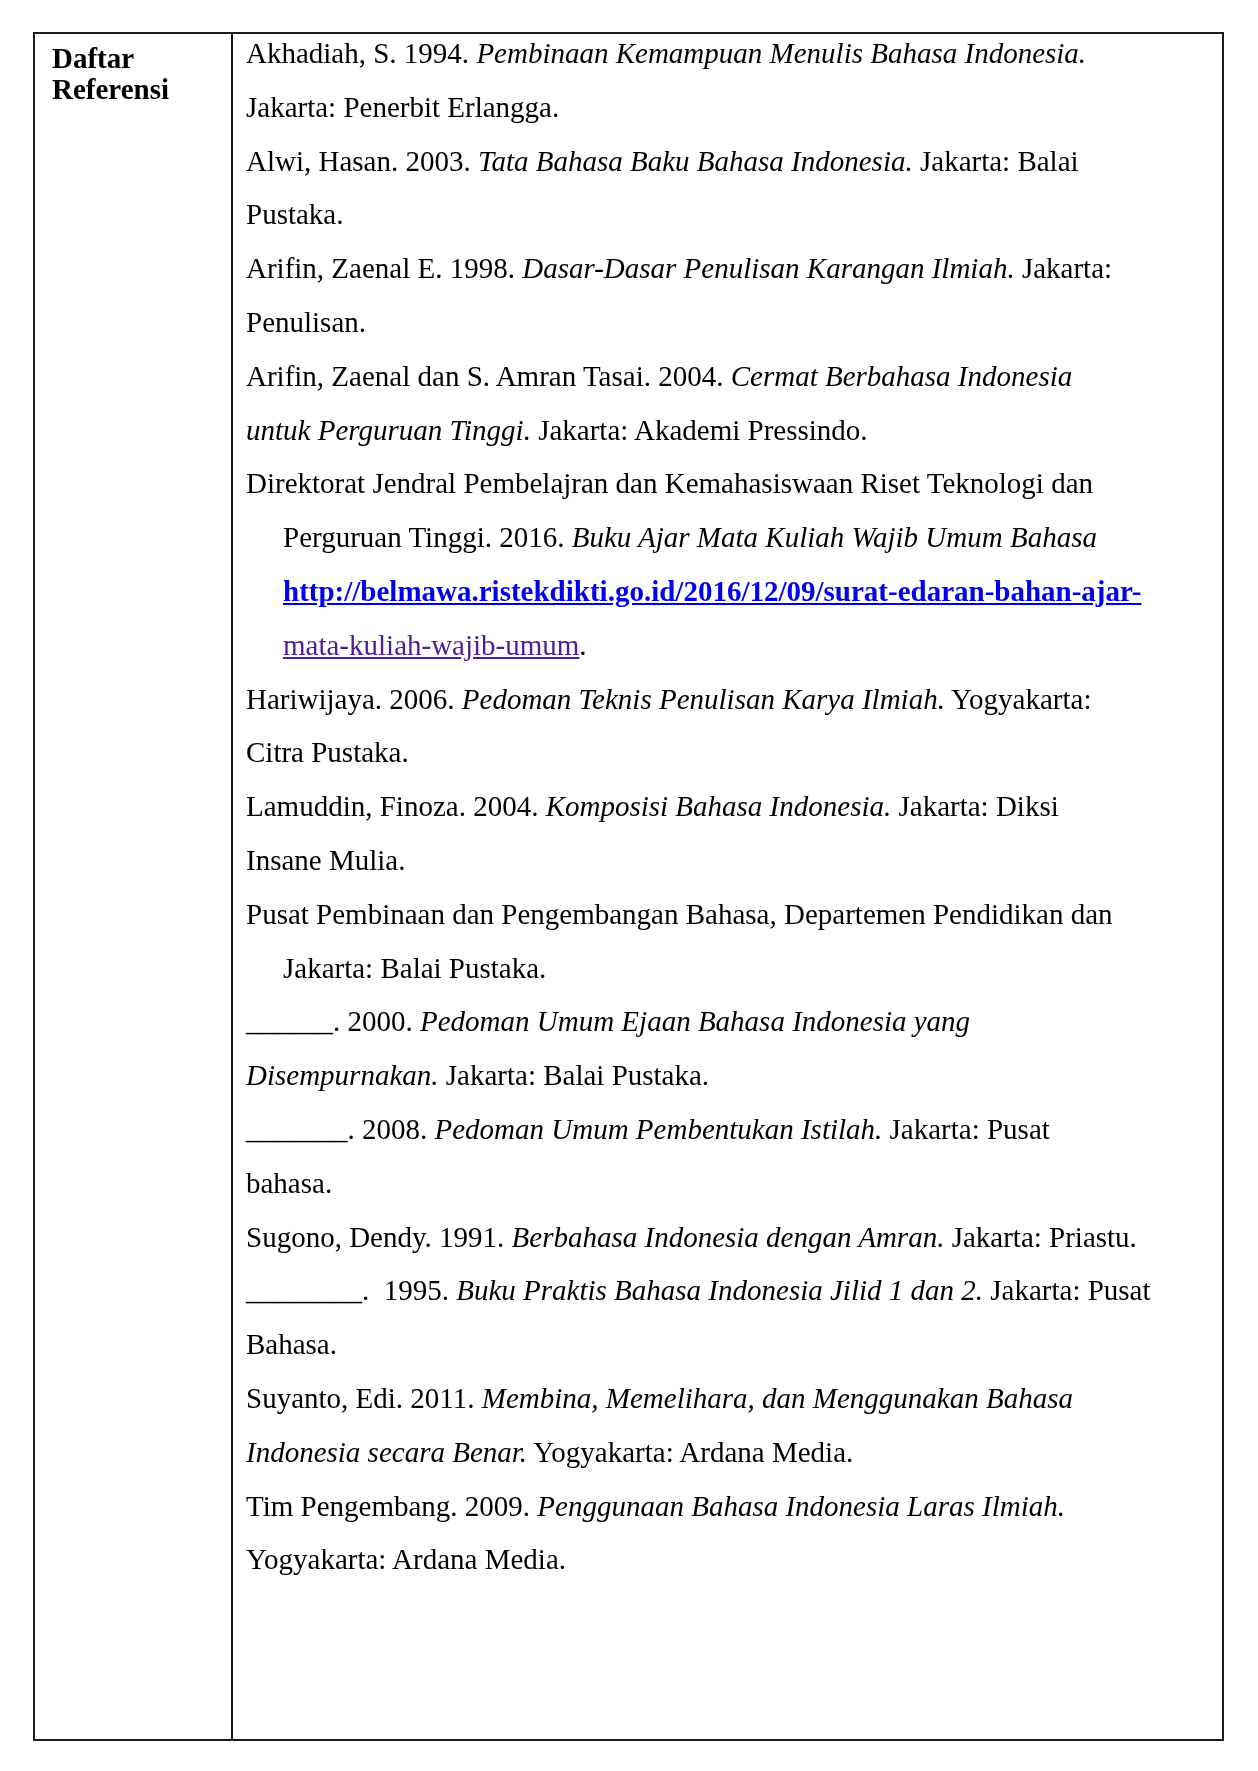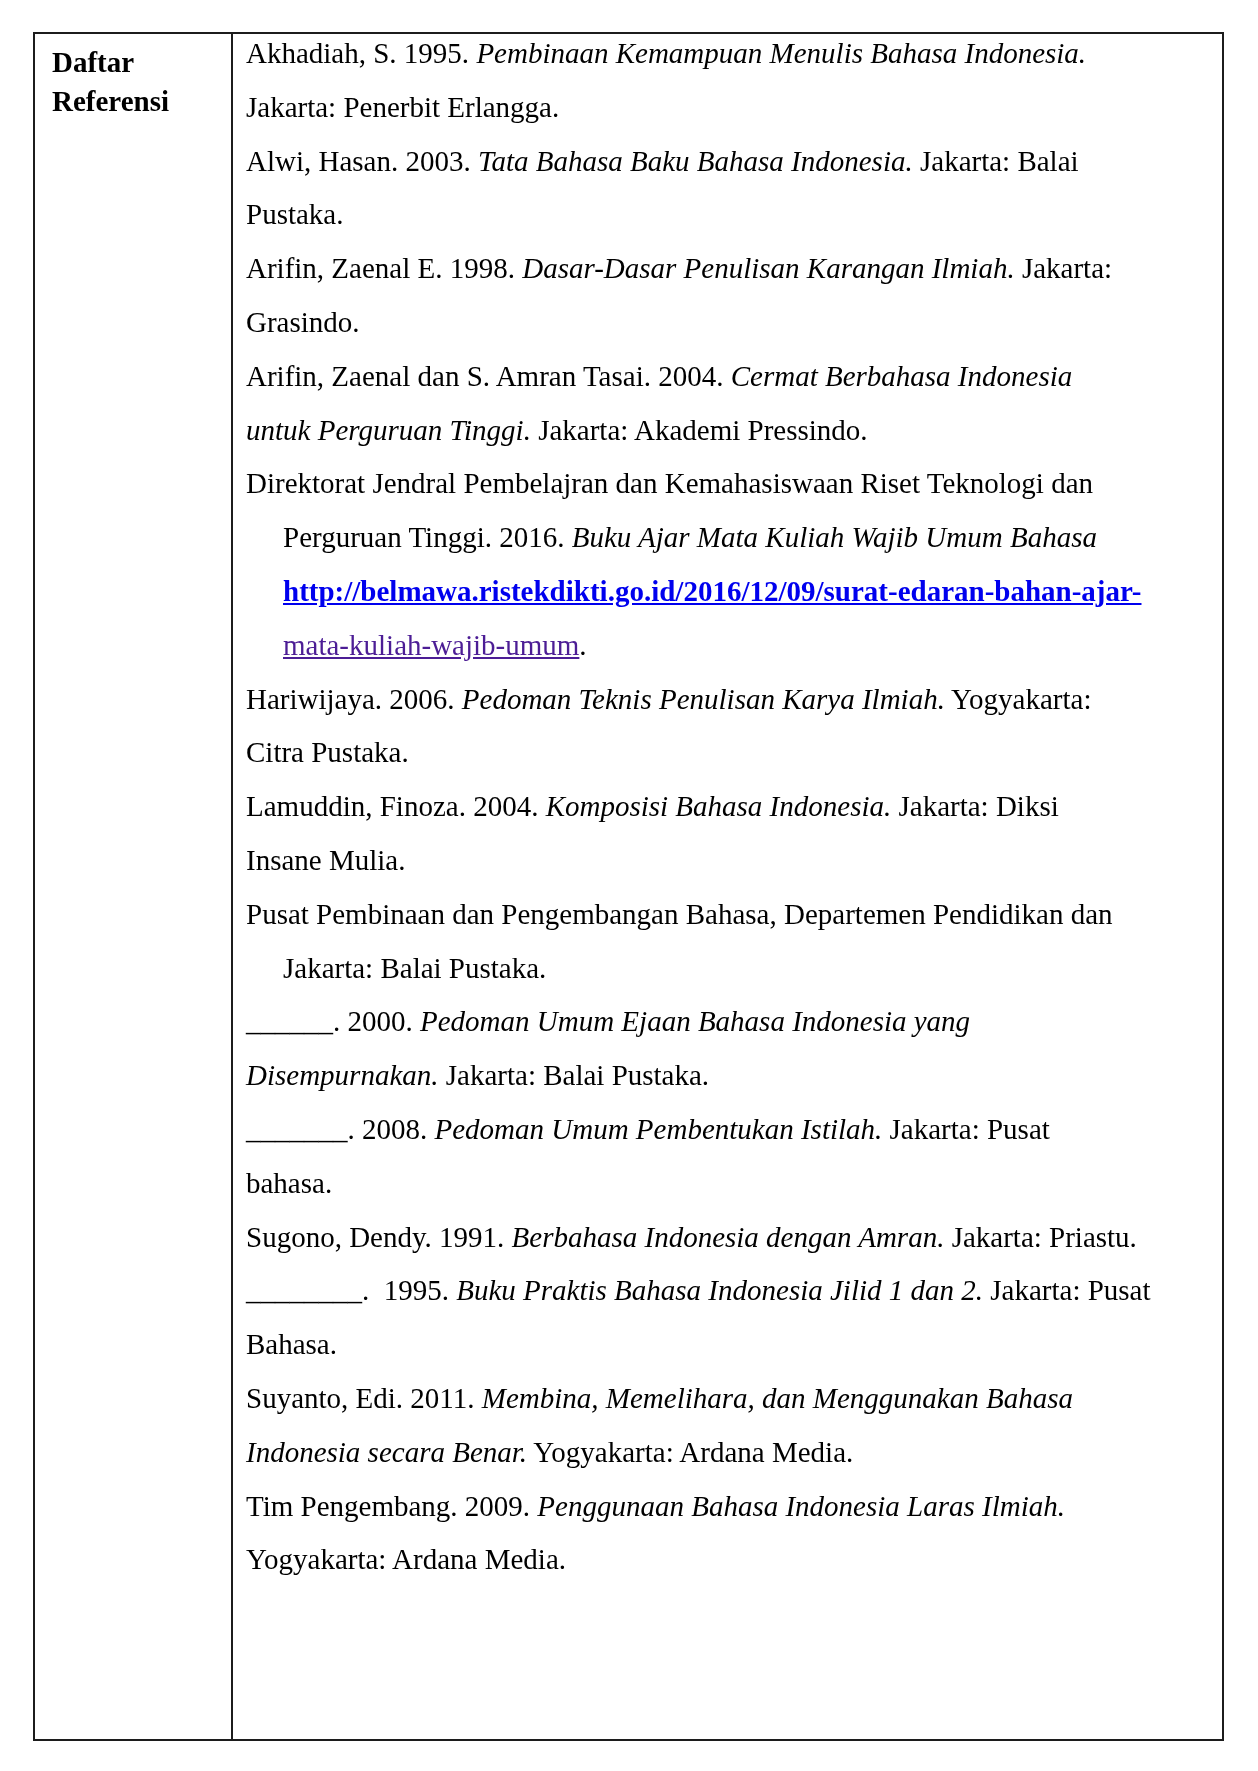--- a/index.html
+++ b/index.html
@@ -31,7 +31,7 @@
     padding:9px 8px 0 17px;
     font-size:29px;
     font-weight:bold;
-    line-height:39px;
+    line-height:31px;
   }
   .list-cell {
     flex:1 1 auto;

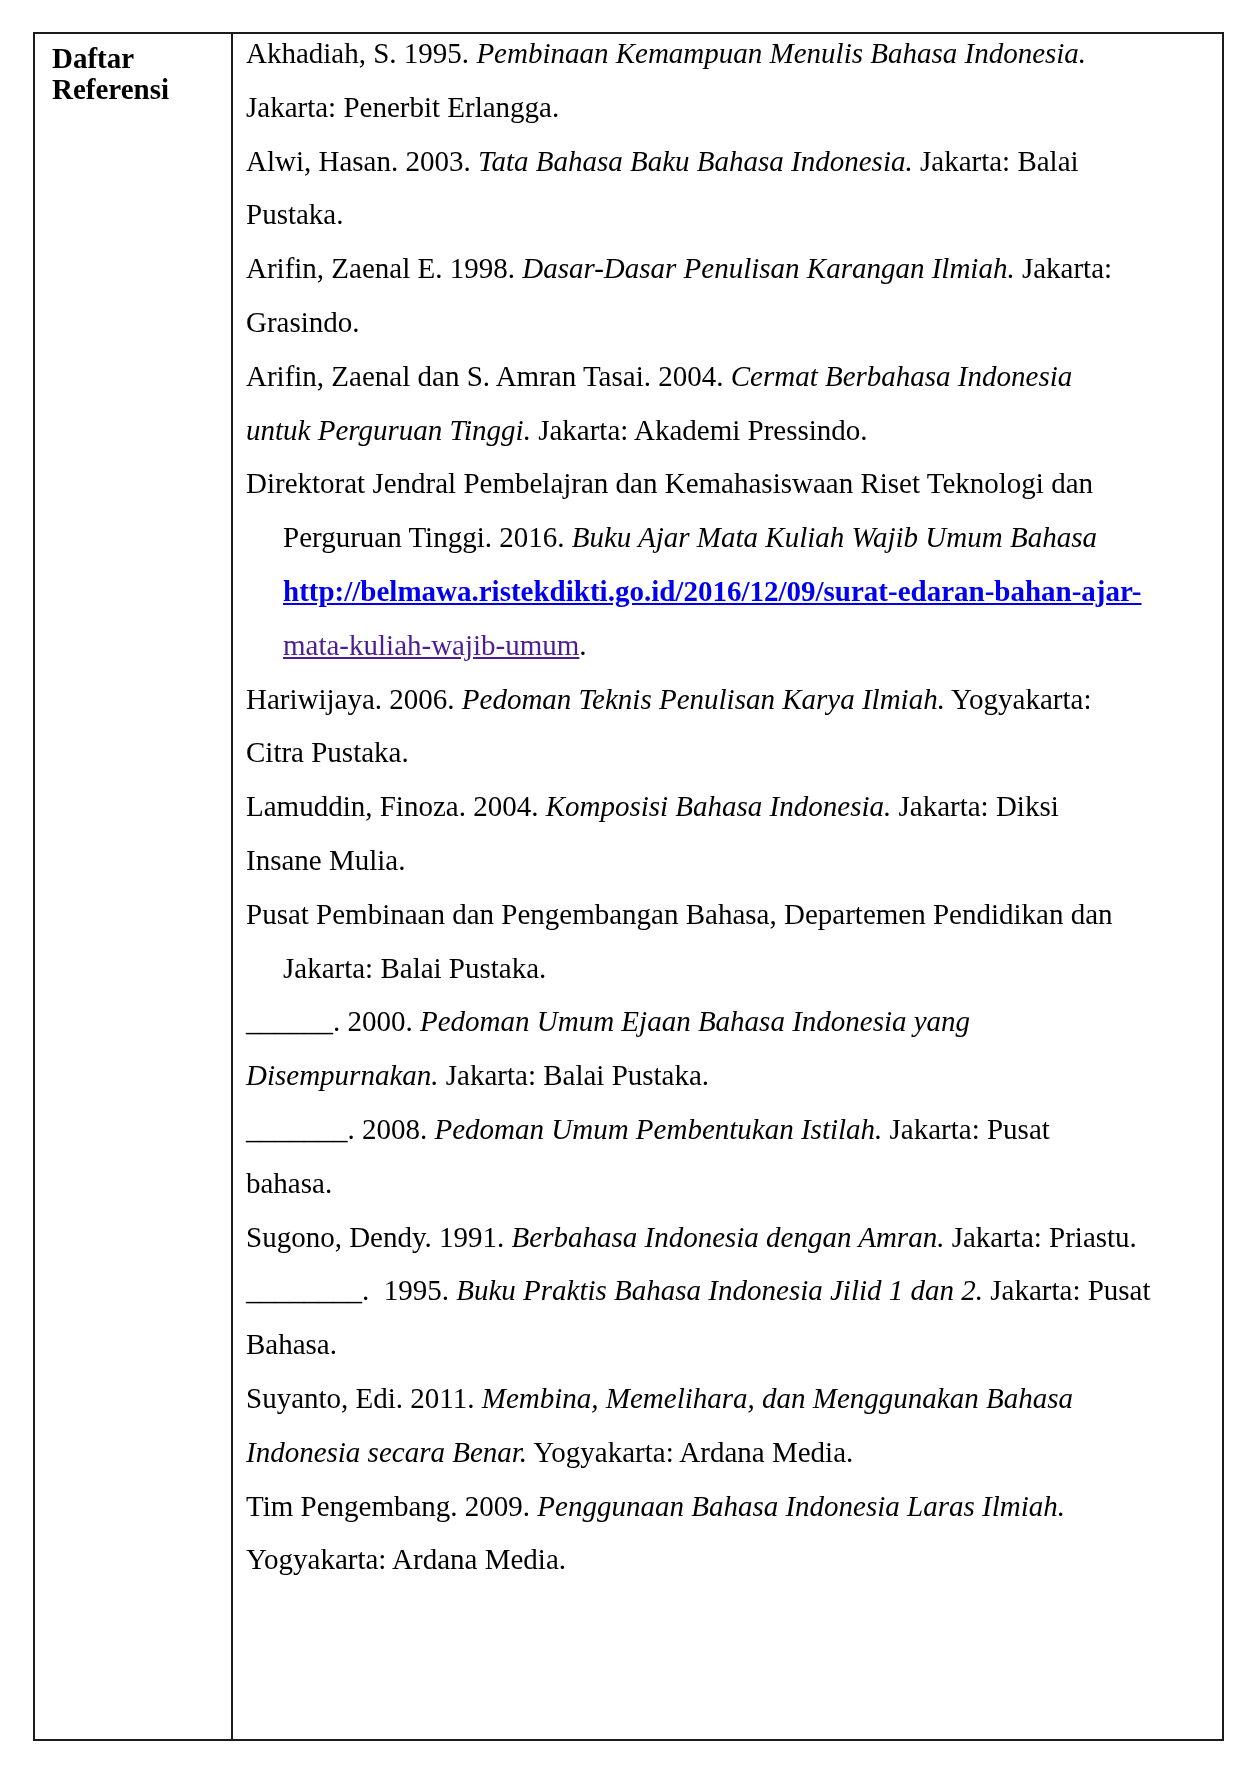--- a/index.html
+++ b/index.html
@@ -63,7 +63,7 @@
     </div>
     <div class="list-cell">
       <div class="lines-wrap" id="lines-container">
-          <div class="line"><span class="seg-r">Akhadiah, S. 1995. </span><span class="seg-i">Pembinaan Kemampuan Menulis Bahasa Indonesia.</span></div>
+          <div class="line"><span class="seg-r">Akhadiah, S. 1994. </span><span class="seg-i">Pembinaan Kemampuan Menulis Bahasa Indonesia.</span></div>
           <div class="line"><span class="seg-r">Jakarta: Penerbit Erlangga.</span></div>
           <div class="line"><span class="seg-r">Alwi, Hasan. 2003. </span><span class="seg-i">Tata Bahasa Baku Bahasa Indonesia.</span><span class="seg-r"> Jakarta: Balai</span></div>
           <div class="line"><span class="seg-r">Pustaka.</span></div>

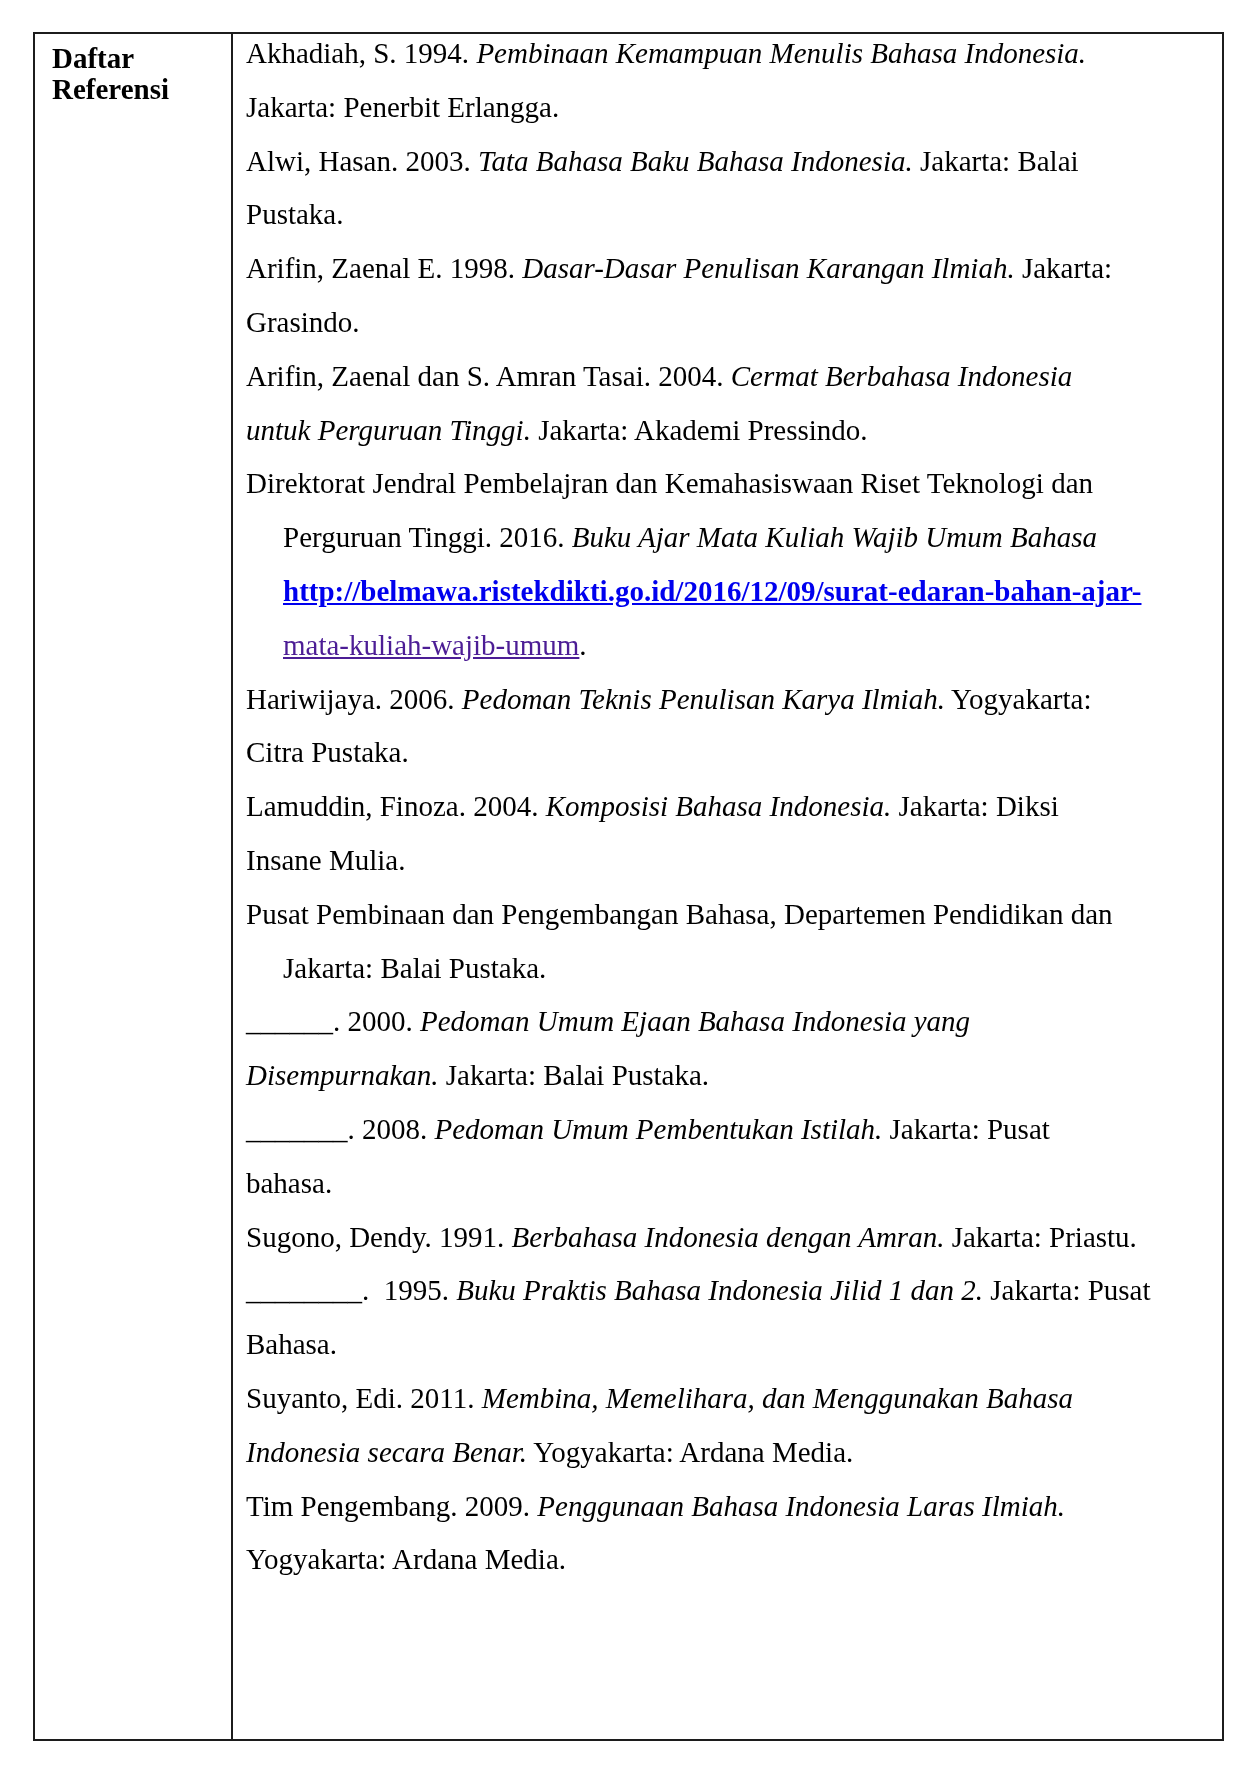--- a/index.html
+++ b/index.html
@@ -68,7 +68,7 @@
           <div class="line"><span class="seg-r">Alwi, Hasan. 2003. </span><span class="seg-i">Tata Bahasa Baku Bahasa Indonesia.</span><span class="seg-r"> Jakarta: Balai</span></div>
           <div class="line"><span class="seg-r">Pustaka.</span></div>
           <div class="line"><span class="seg-r">Arifin, Zaenal E. 1998. </span><span class="seg-i">Dasar-Dasar Penulisan Karangan Ilmiah.</span><span class="seg-r"> Jakarta:</span></div>
-          <div class="line"><span class="seg-r">Grasindo.</span></div>
+          <div class="line"><span class="seg-r">Penulisan.</span></div>
           <div class="line"><span class="seg-r">Arifin, Zaenal dan S. Amran Tasai. 2004. </span><span class="seg-i">Cermat Berbahasa Indonesia</span></div>
           <div class="line"><span class="seg-i">untuk Perguruan Tinggi.</span><span class="seg-r"> Jakarta: Akademi Pressindo.</span></div>
           <div class="line"><span class="seg-r">Direktorat Jendral Pembelajran dan Kemahasiswaan Riset Teknologi dan</span></div>

